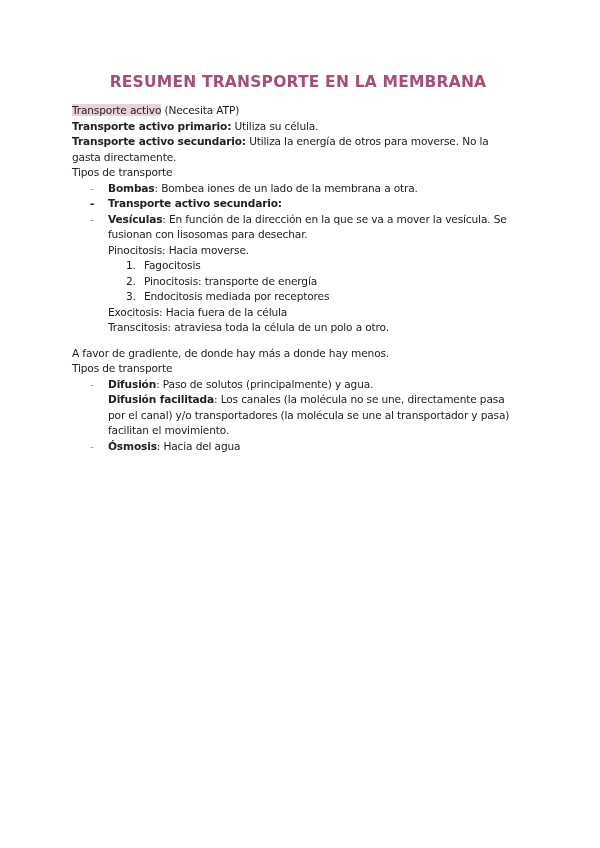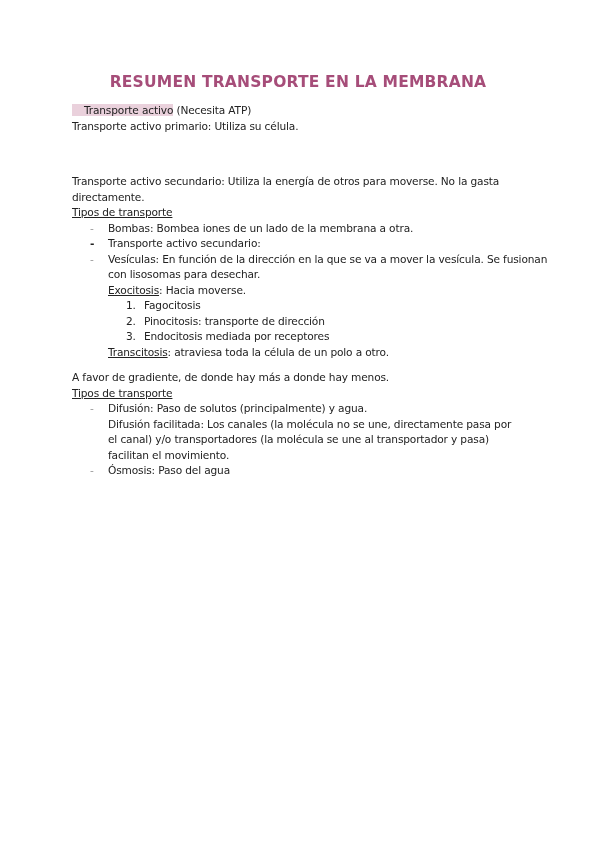--- a/index.html
+++ b/index.html
@@ -10,7 +10,7 @@
            color: #a64d79; margin: 0 0 10px -2px; height: 22px; line-height: 22px; }
   .line { font-size: 10.6px; line-height: 15.5px; white-space: nowrap; letter-spacing: -0.15px; }
   .wrap { white-space: normal; }
-  .hl { background: #ead1dc; padding-left: 12px; }
+  .hl { background: #ead1dc; }
   .u { text-decoration: underline; }
   b { font-weight: normal; }
   .item { position: relative; padding-left: 36px; }

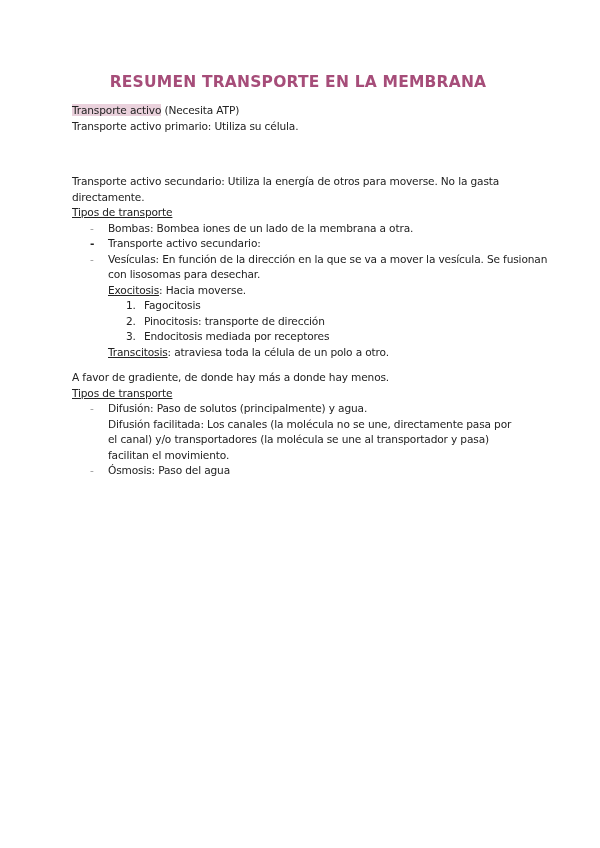--- a/index.html
+++ b/index.html
@@ -12,7 +12,7 @@
   .wrap { white-space: normal; }
   .hl { background: #ead1dc; }
   .u { text-decoration: underline; }
-  b { font-weight: normal; }
+  b { font-weight: bold; }
   .item { position: relative; padding-left: 36px; }
   .item .dash { position: absolute; left: 18px; top: 0; color: #999; }
   .item .dash.strong { color: #222; font-weight: bold; }

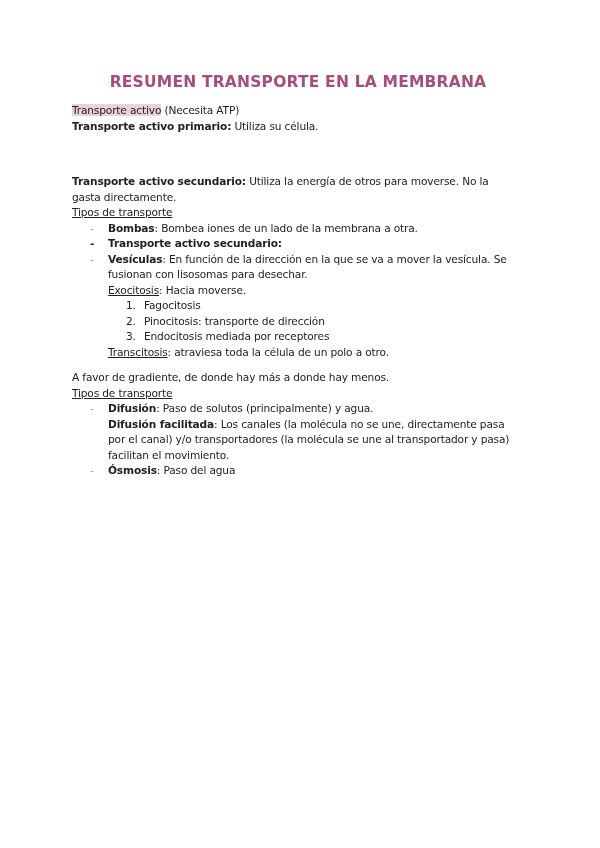--- a/index.html
+++ b/index.html
@@ -34,7 +34,7 @@
   <div class="line">
     <b>Transporte activo primario:</b><span> Utiliza su célula.</span>
   </div>
-  <div class="line wrap" style="width:440px;margin-top:40px;">
+  <div class="line wrap" style="width:440px;">
     <b>Transporte activo secundario:</b><span> Utiliza la energía de otros para moverse. No la gasta directamente.</span>
   </div>
   <div class="line u">Tipos de transporte</div>

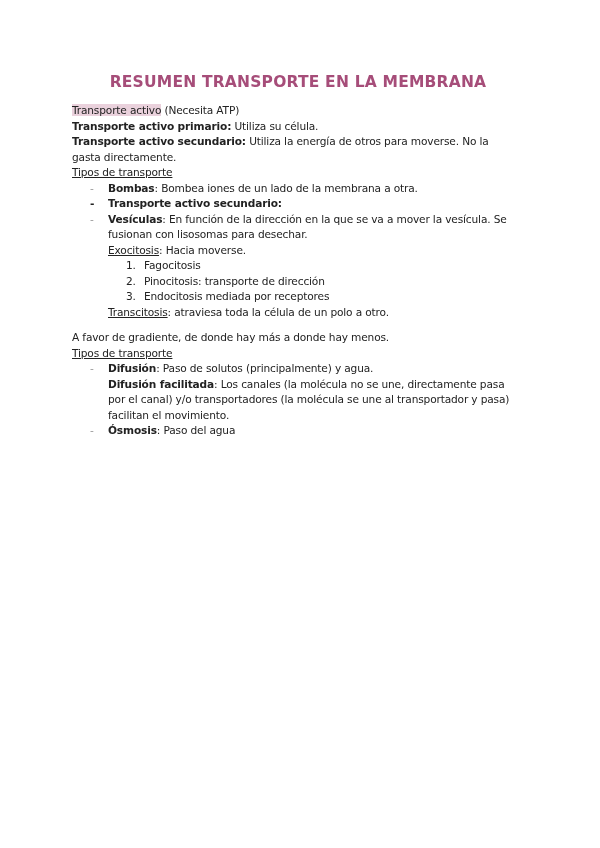--- a/index.html
+++ b/index.html
@@ -11,7 +11,7 @@
   .line { font-size: 10.6px; line-height: 15.5px; white-space: nowrap; letter-spacing: -0.15px; }
   .wrap { white-space: normal; }
   .hl { background: #ead1dc; }
-  .u { text-decoration: underline; }
+  .u { }
   b { font-weight: bold; }
   .item { position: relative; padding-left: 36px; }
   .item .dash { position: absolute; left: 18px; top: 0; color: #999; }

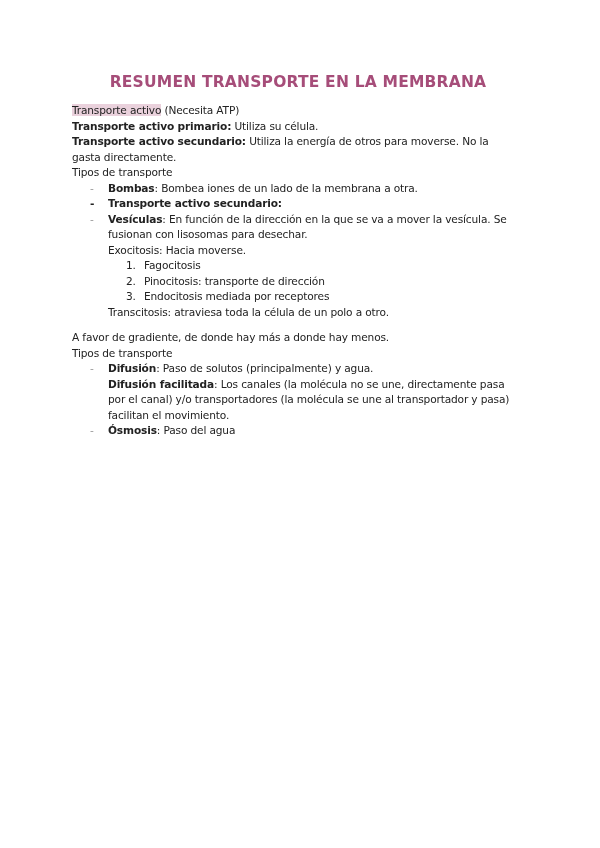--- a/index.html
+++ b/index.html
@@ -53,7 +53,7 @@
   </div>
 
   <div class="line sub">
-    <span class="u">Exocitosis</span><span>: Hacia moverse.</span>
+    <span class="u">Pinocitosis</span><span>: Hacia moverse.</span>
   </div>
   <div class="line num">
     <span class="n">1.</span><span>Fagocitosis</span>

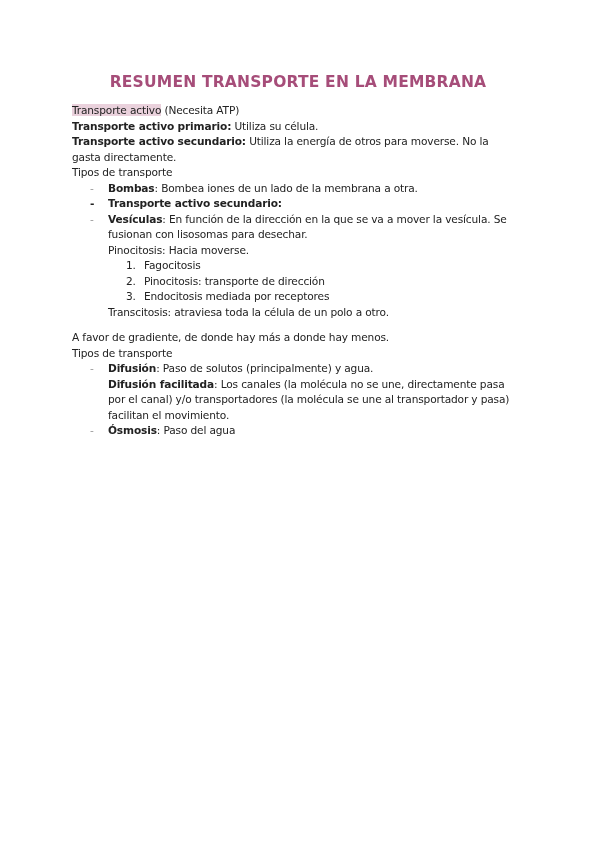--- a/index.html
+++ b/index.html
@@ -59,7 +59,7 @@
     <span class="n">1.</span><span>Fagocitosis</span>
   </div>
   <div class="line num">
-    <span class="n">2.</span><span>Pinocitosis: transporte de dirección</span>
+    <span class="n">2.</span><span>Pinocitosis: transporte de energía</span>
   </div>
   <div class="line num">
     <span class="n">3.</span><span>Endocitosis mediada por receptores</span>

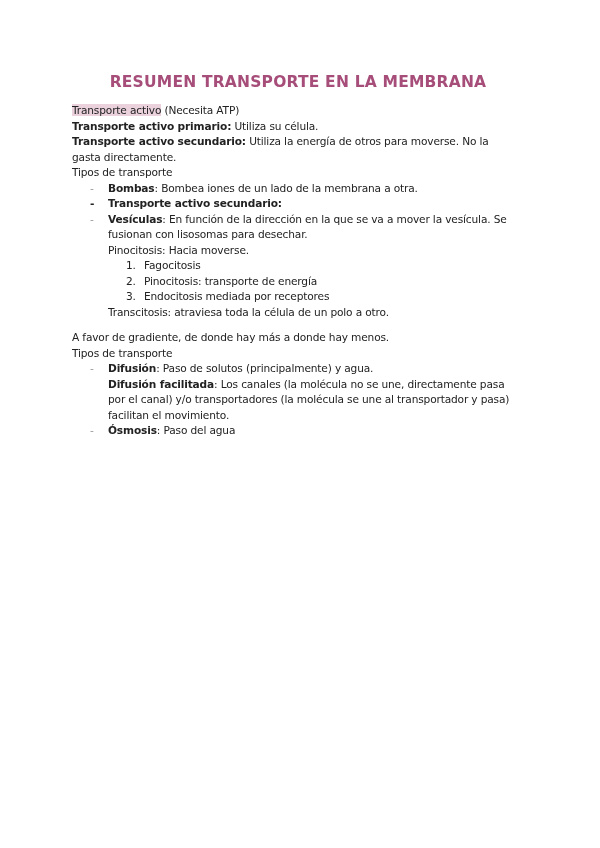--- a/index.html
+++ b/index.html
@@ -65,6 +65,9 @@
     <span class="n">3.</span><span>Endocitosis mediada por receptores</span>
   </div>
   <div class="line sub">
+    <span class="u">Exocitosis</span><span>: Hacia fuera de la célula</span>
+  </div>
+  <div class="line sub">
     <span class="u">Transcitosis</span><span>: atraviesa toda la célula de un polo a otro.</span>
   </div>
 

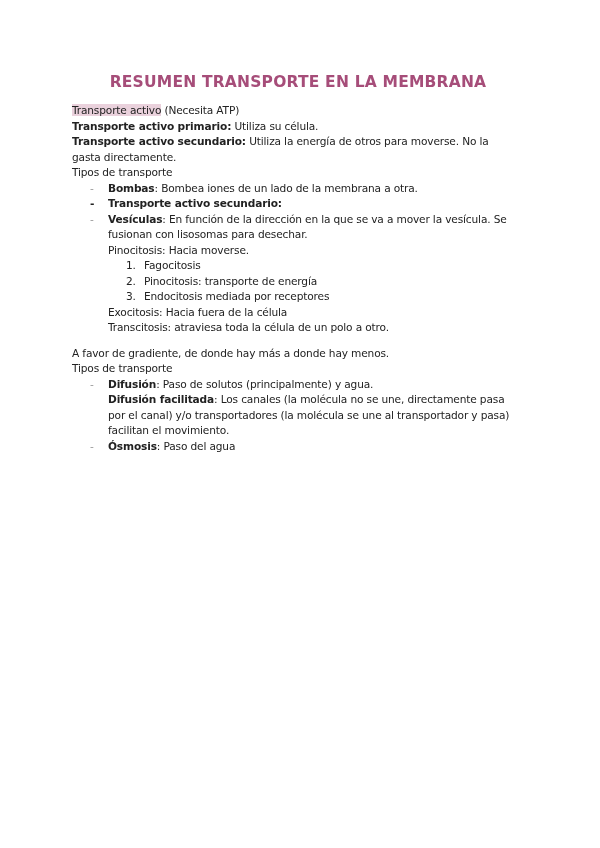--- a/index.html
+++ b/index.html
@@ -85,7 +85,7 @@
   </div>
   <div class="line item">
     <span class="dash">-</span>
-    <b>Ósmosis</b><span>: Paso del agua</span>
+    <b>Ósmosis</b><span>: Hacia del agua</span>
   </div>
 </div>
 

